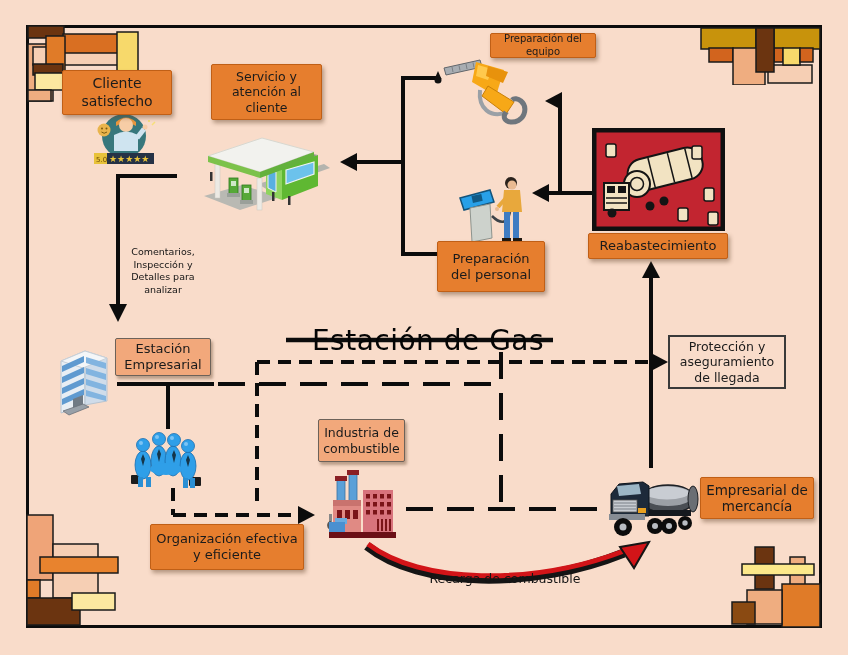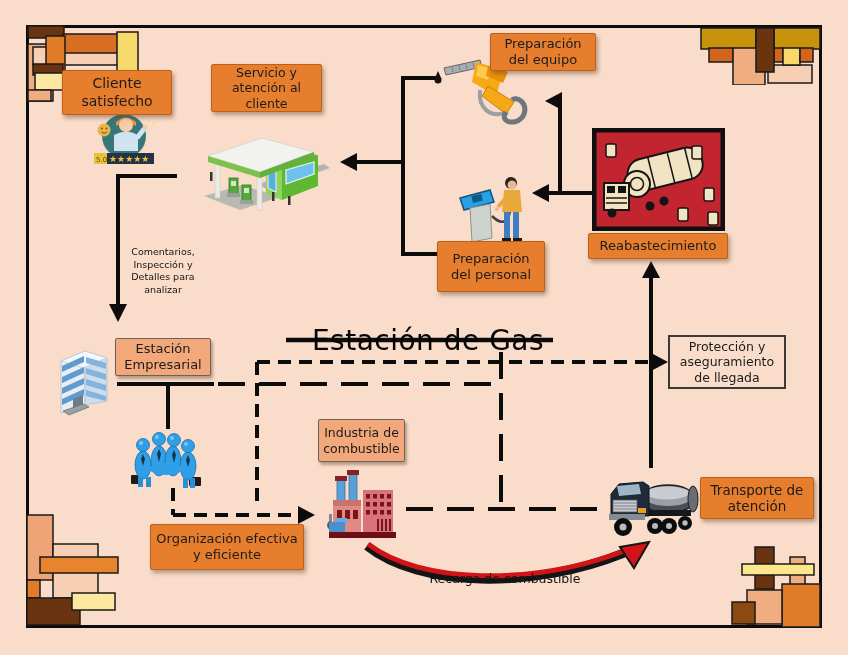--- a/index.html
+++ b/index.html
@@ -357,7 +357,7 @@
 
   <div class="node orange" style="left:211px;top:64px;width:111px;height:48px;font-size:12.5px">Servicio y atención al cliente</div>
 
-  <div class="node orange" style="left:490px;top:33px;width:106px;height:38px;font-size:13px">Preparación del equipo</div>
+  <div class="node orange" style="left:490px;top:33px;width:106px;height:25px;font-size:10px">Preparación del equipo</div>
 
   <div class="node orange" style="left:437px;top:241px;width:108px;height:51px;font-size:13px">Preparación del personal</div>
 

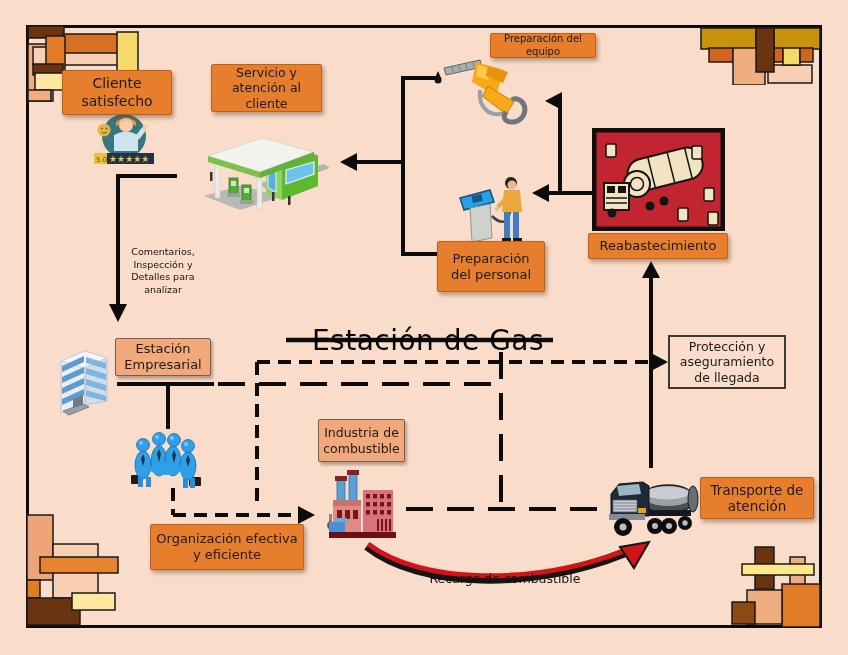--- a/index.html
+++ b/index.html
@@ -355,7 +355,7 @@
 
   <div class="node orange" style="left:62px;top:70px;width:110px;height:45px;font-size:14px">Cliente satisfecho</div>
 
-  <div class="node orange" style="left:211px;top:64px;width:111px;height:48px;font-size:12.5px">Servicio y atención al cliente</div>
+  <div class="node orange" style="left:211px;top:64px;width:111px;height:56px;font-size:12.5px">Servicio y atención al cliente</div>
 
   <div class="node orange" style="left:490px;top:33px;width:106px;height:25px;font-size:10px">Preparación del equipo</div>
 

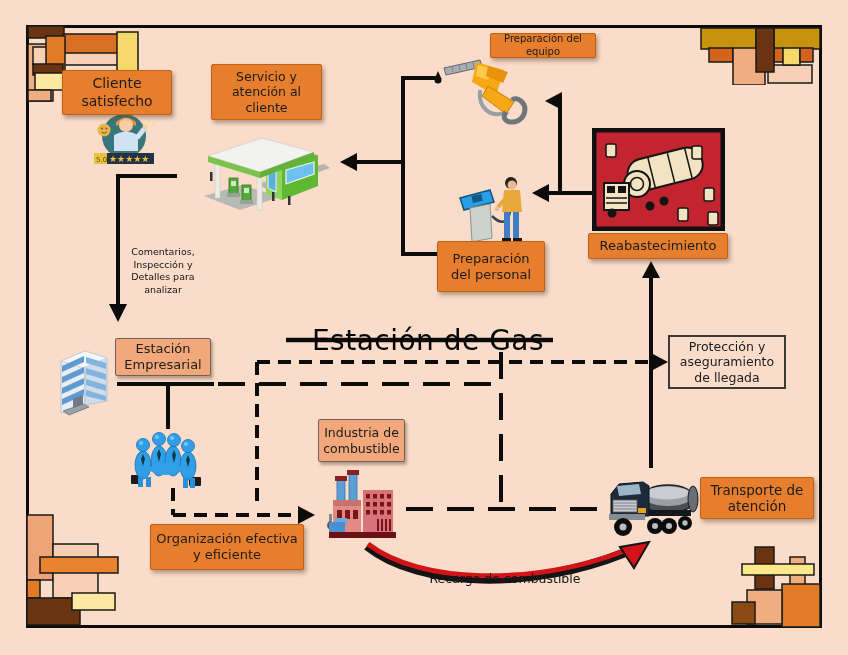--- a/index.html
+++ b/index.html
@@ -369,7 +369,7 @@
 
   <div class="node orange" style="left:150px;top:524px;width:154px;height:46px;font-size:13px">Organización efectiva y eficiente</div>
 
-  <div class="node orange" style="left:700px;top:477px;width:114px;height:42px;font-size:13.5px">Transporte de atención</div>
+  <div class="node orange" style="left:700px;top:477px;width:114px;height:42px;font-size:13.5px">Empresarial de mercancía</div>
 
   <div class="node plain" style="left:668px;top:335px;width:118px;height:54px;font-size:12.5px">Protección y aseguramiento de llegada</div>
 

